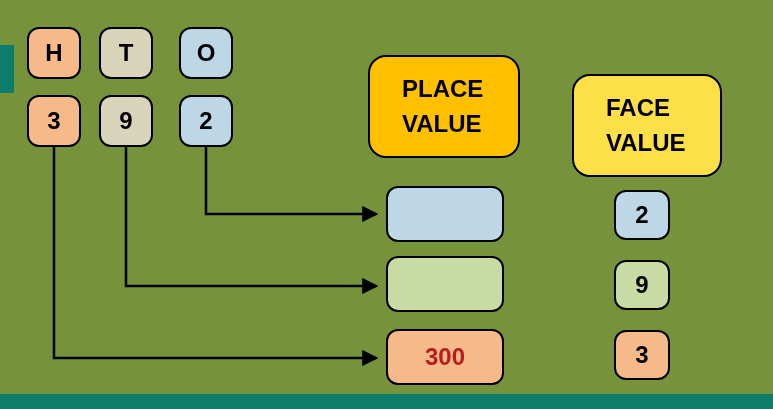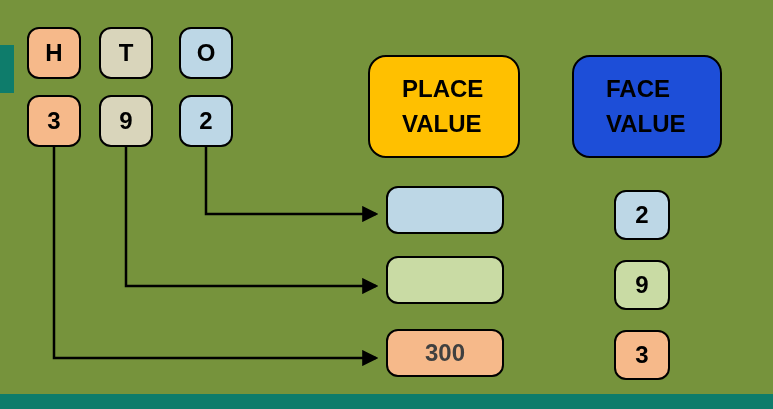--- a/index.html
+++ b/index.html
@@ -42,7 +42,7 @@
     white-space:pre-line;
   }
   .hdr-place{left:368px;width:152px;background:#ffc000;}
-  .hdr-face{left:572px;width:150px;background:#1d4ed8;}
+  .hdr-face{left:572px;width:150px;background:#fde047;margin-top:19px;}
 
   .pv-box{
     position:absolute;left:386px;width:118px;height:48px;

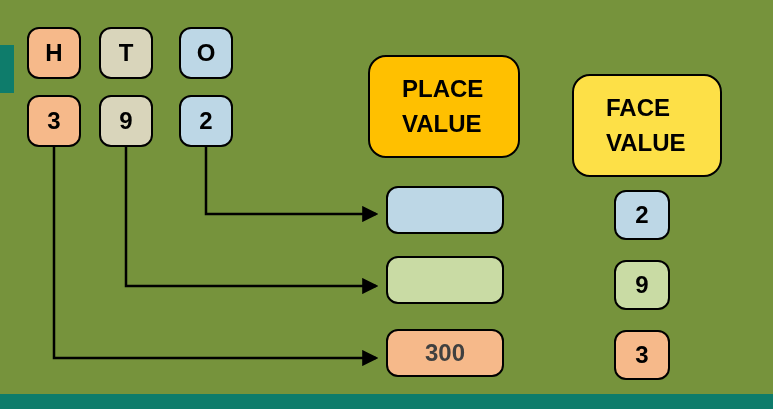--- a/index.html
+++ b/index.html
@@ -45,11 +45,11 @@
   .hdr-face{left:572px;width:150px;background:#fde047;margin-top:19px;}
 
   .pv-box{
-    position:absolute;left:386px;width:118px;height:48px;
+    position:absolute;left:386px;width:118px;height:56px;
     border:2.5px solid #000;border-radius:12px;
     box-sizing:border-box;
     display:flex;align-items:center;justify-content:center;
-    font-weight:bold;font-size:24px;color:#404040;
+    font-weight:bold;font-size:24px;color:#b91c1c;
   }
   .fv-box{
     position:absolute;left:614px;width:56px;height:50px;

